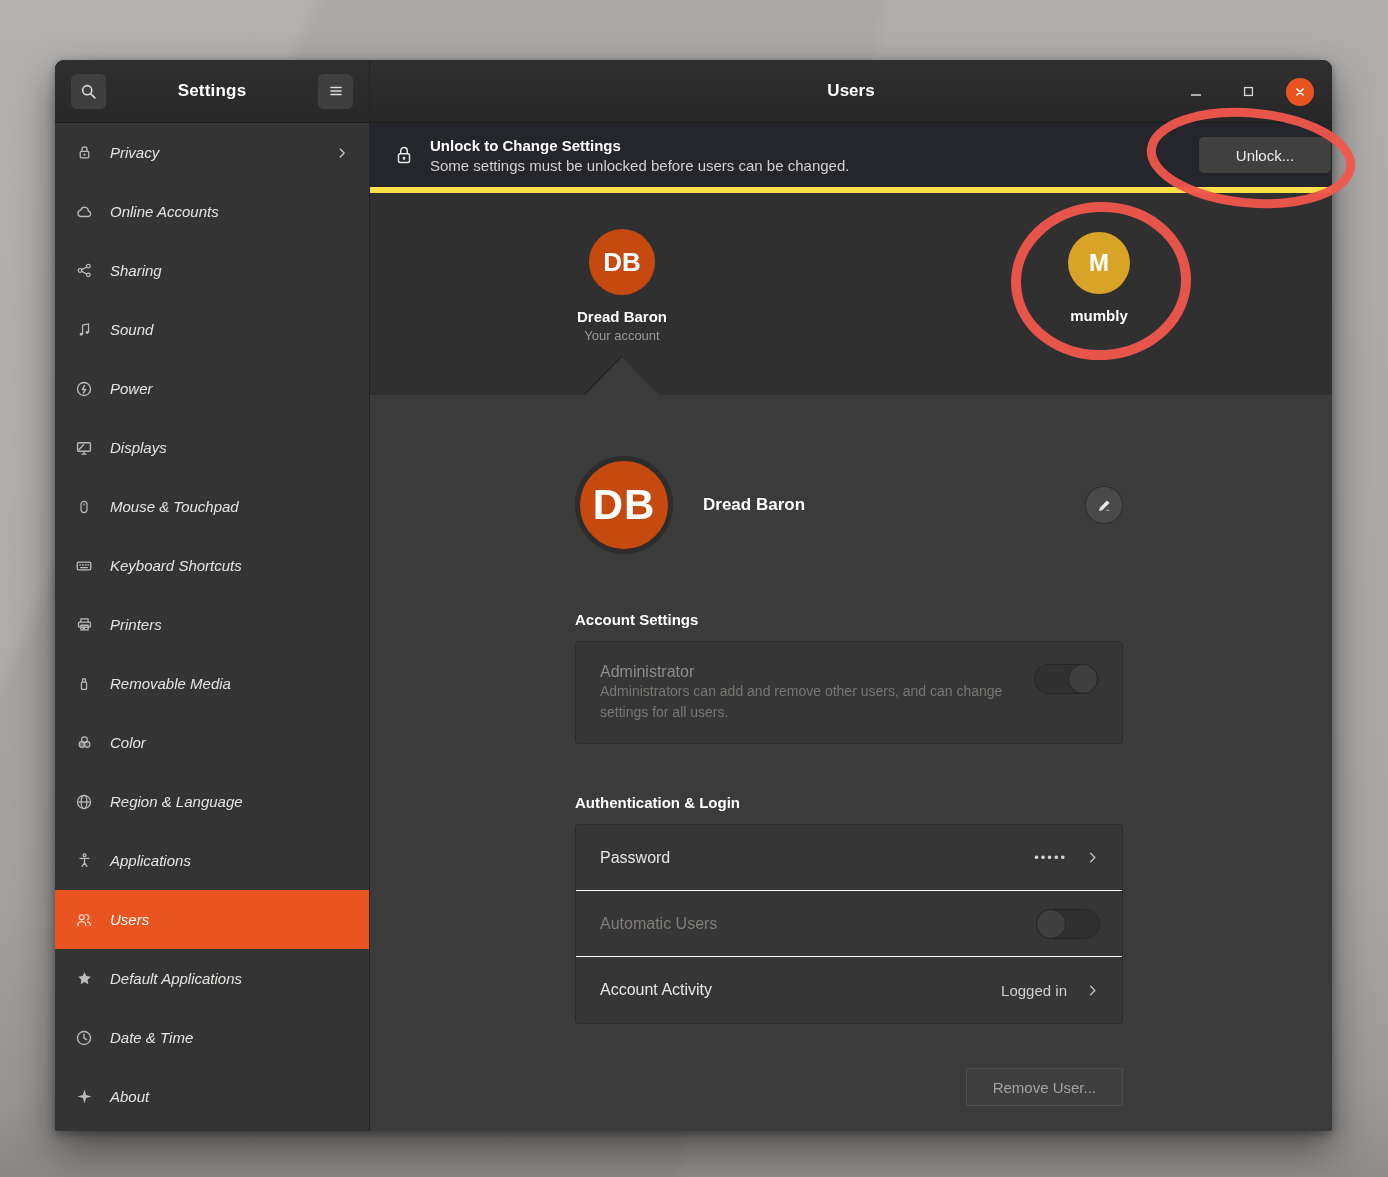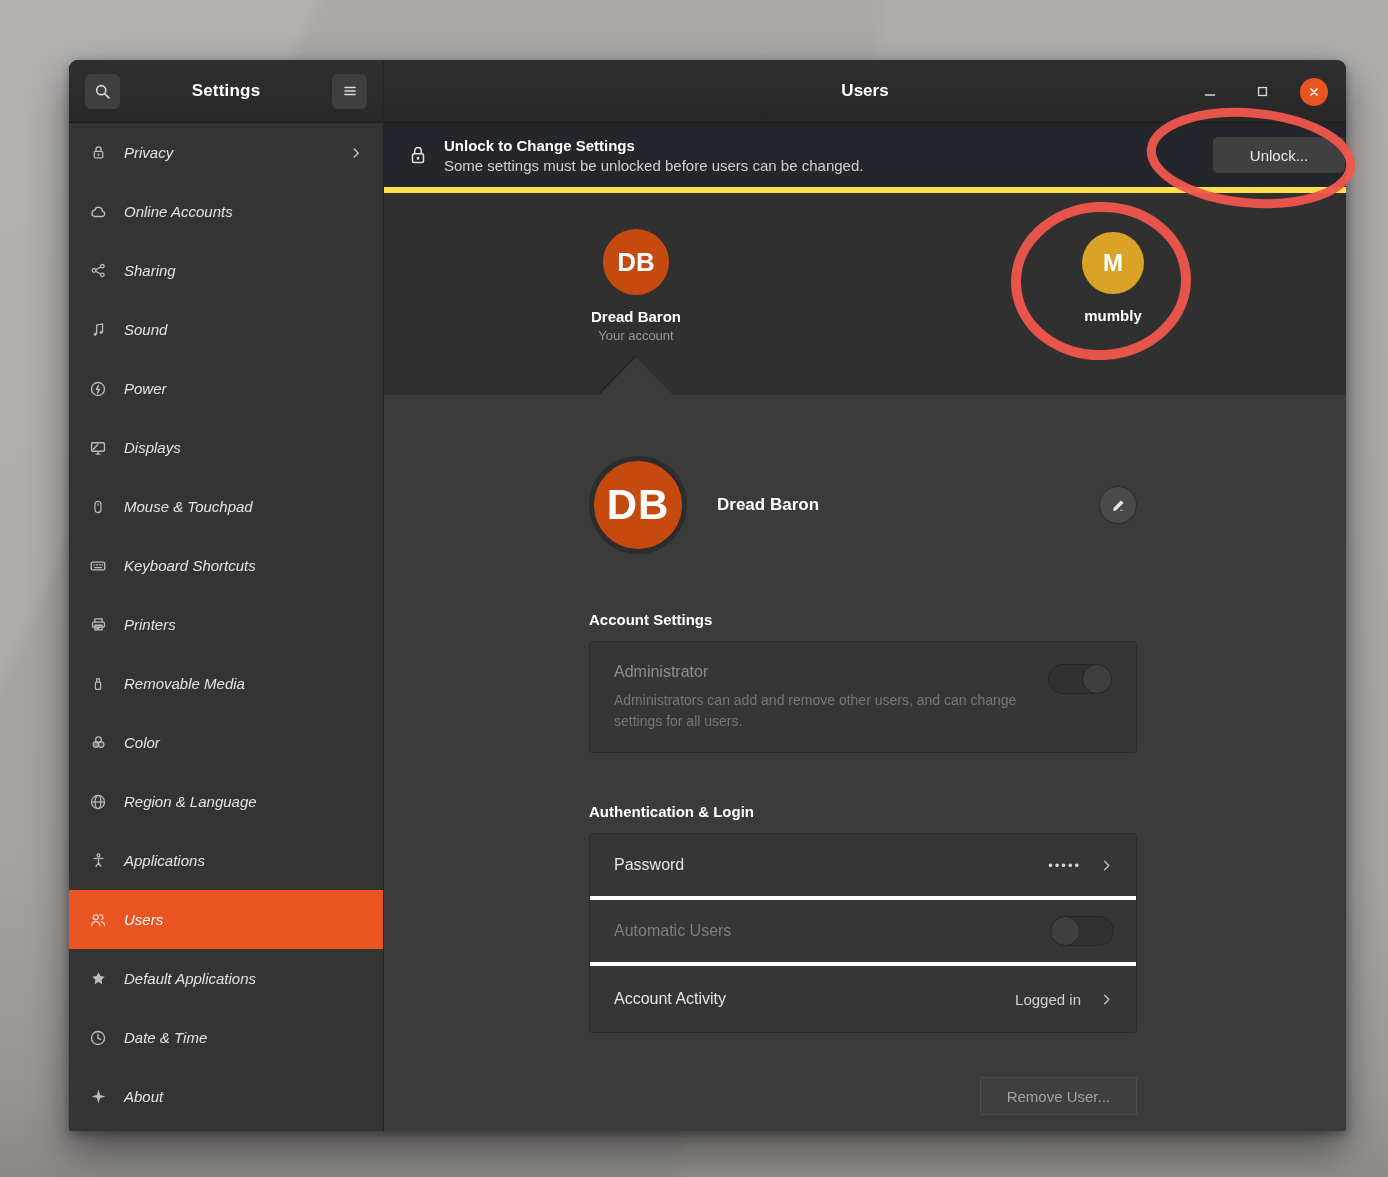--- a/index.html
+++ b/index.html
@@ -17,7 +17,7 @@
   }
 
   .window{
-    position:absolute; left:69px; top:60px; width:1277px; height:1071px;
+    position:absolute; left:55px; top:60px; width:1277px; height:1071px;
     border-radius:9px 9px 3px 3px; overflow:hidden; display:flex;
     background:#3b3b3b;
     box-shadow:0 18px 42px rgba(0,0,0,.48), 0 3px 10px rgba(0,0,0,.35);

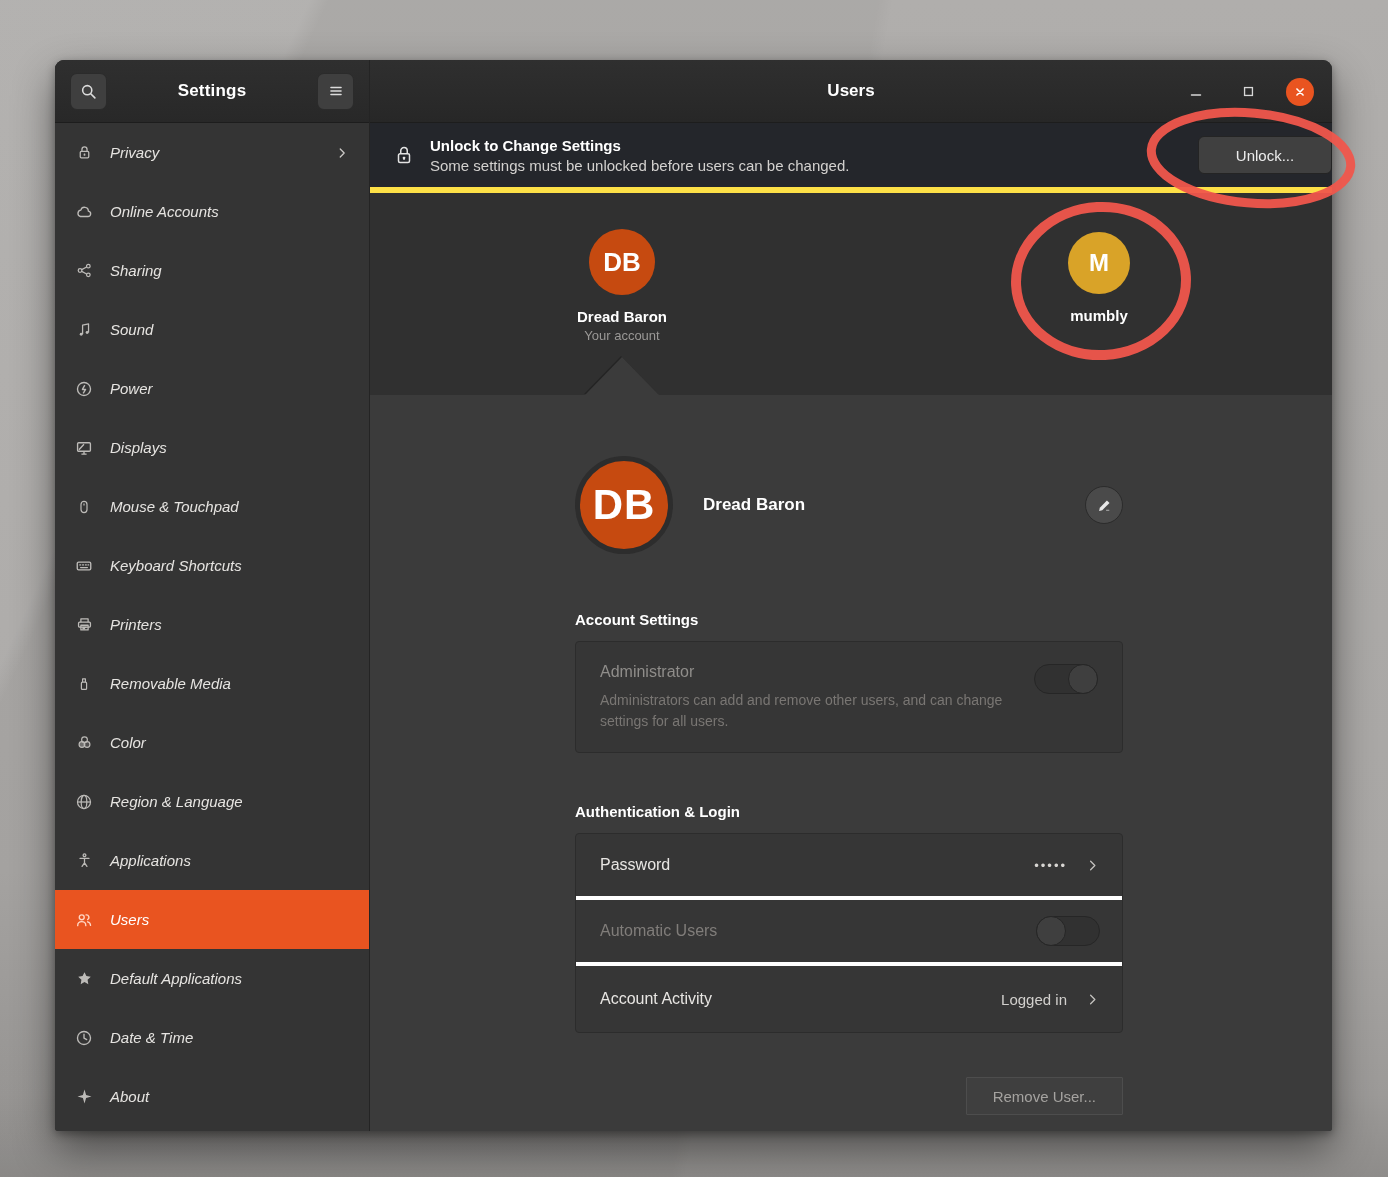--- a/index.html
+++ b/index.html
@@ -109,7 +109,7 @@
   .card{ background:#363636; border:1px solid #2c2c2c; border-radius:4px; }
 
   .admin-card{ position:relative; padding:21px 24px 20px; }
-  .admin-label{ color:#8f8d8a; font-size:16px; margin-bottom:9px; }
+  .admin-label{ color:#8f8d8a; font-size:16px; }
   .admin-desc{ color:#797673; font-size:14px; line-height:1.5; max-width:412px; }
 
   .toggle{ position:relative; width:64px; height:30px; border-radius:15px; background:#313131; border:1px solid #262626; flex:0 0 auto; }

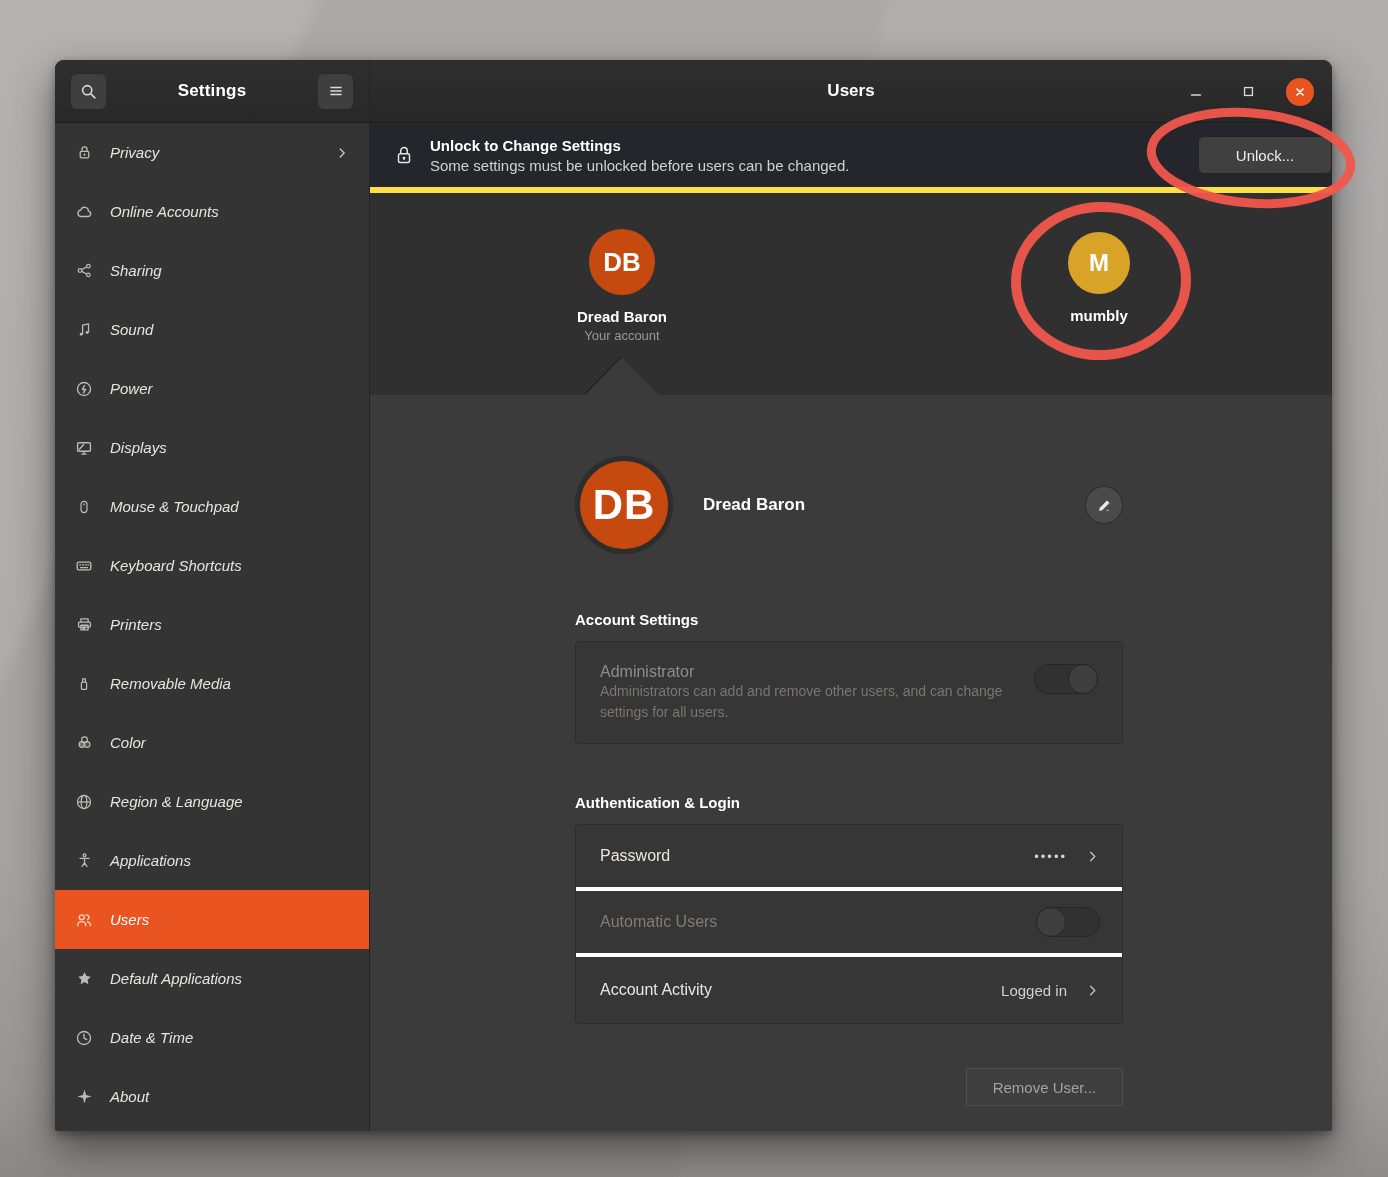--- a/index.html
+++ b/index.html
@@ -118,7 +118,7 @@
   .toggle.off .knob{ left:-1px; }
   .admin-card .toggle{ position:absolute; right:24px; top:22px; }
 
-  .list-card .row{ height:66px; display:flex; align-items:center; padding:0 22px 0 24px; border-bottom:4px solid #ffffff; cursor:pointer; }
+  .list-card .row{ height:66px; display:flex; align-items:center; padding:0 22px 0 24px; border-bottom:1px solid #ffffff; cursor:pointer; }
   .list-card .row:last-child{ border-bottom:none; }
   .row-label{ color:#e8e6e3; font-size:16px; }
   .row-label.dim{ color:#807d7a; }

